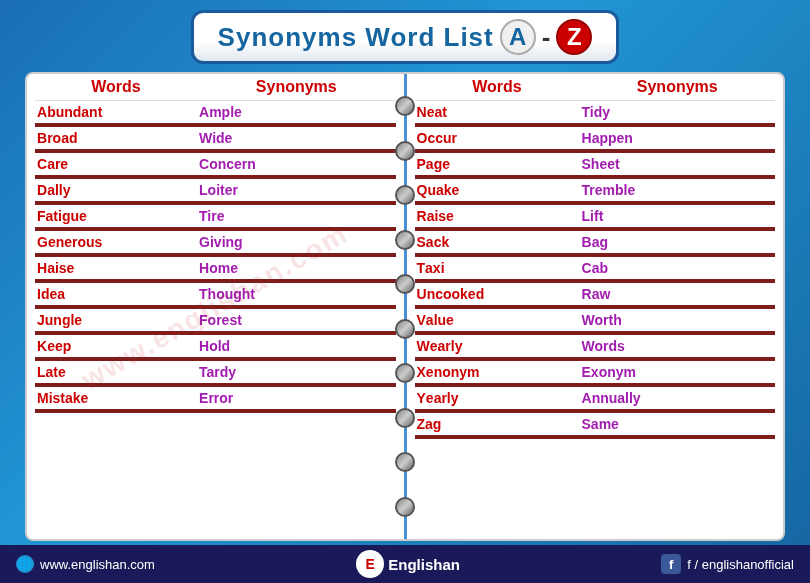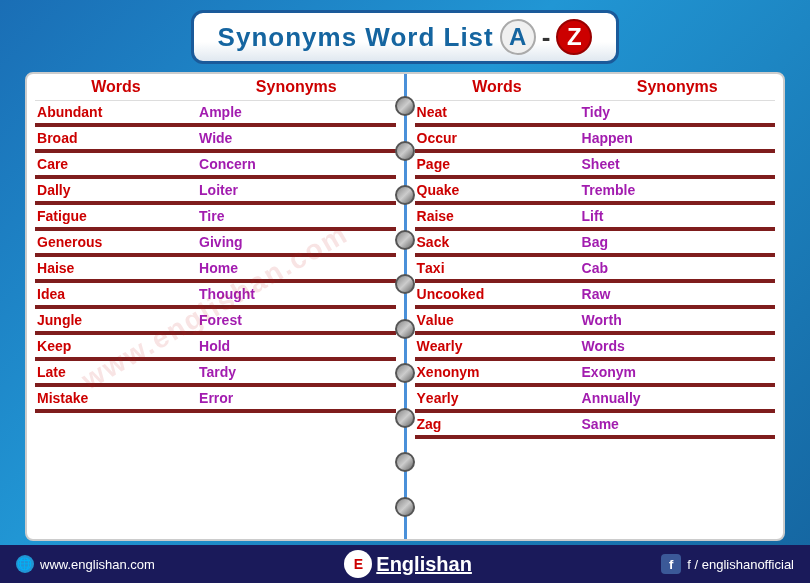--- a/index.html
+++ b/index.html
@@ -460,7 +460,7 @@
     <div class="logo-circle">
       <span class="logo-inner">E</span>
     </div>
-    <span style="font-weight:700; font-size:20px;text-decoration:underline;">Englishan</span>
+    <span style="font-weight:700; font-size:15px;">Englishan</span>
   </div>
   <div class="footer-right">
     <div class="fb-icon">f</div>

